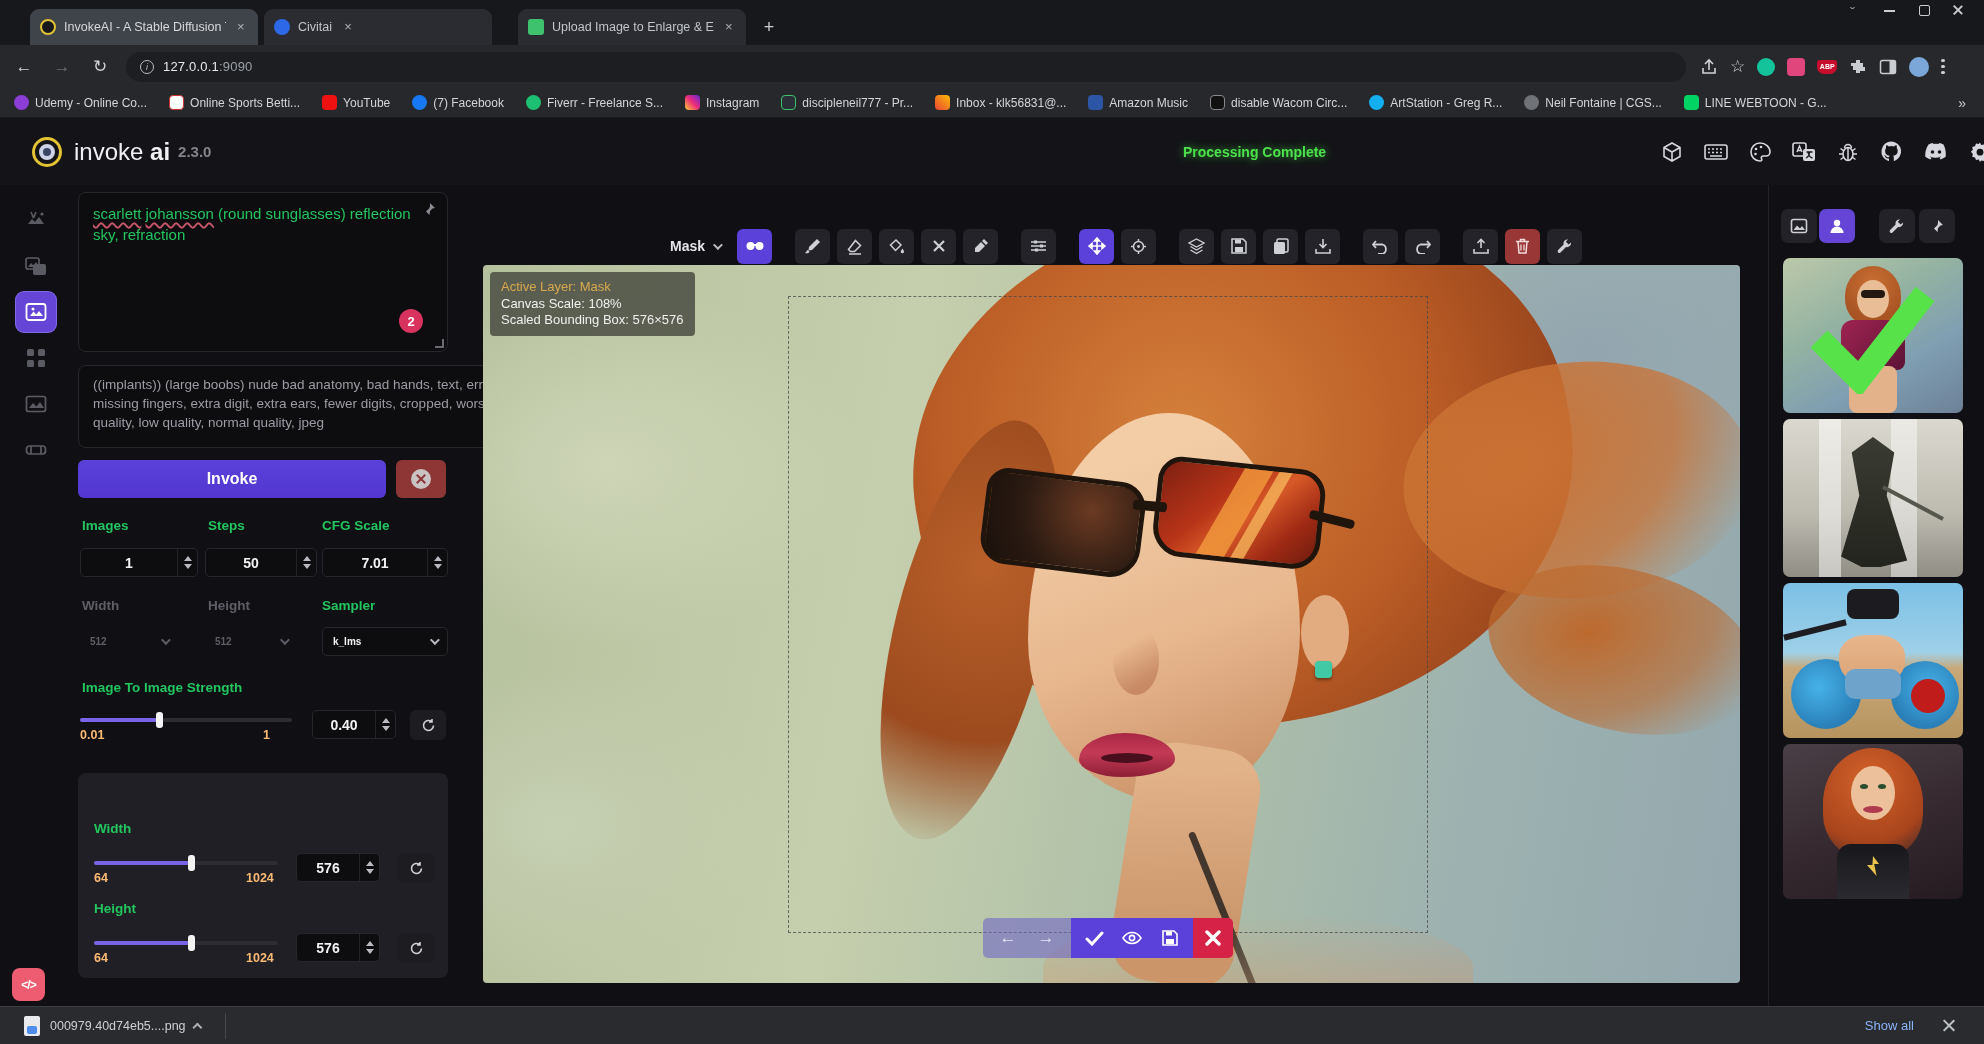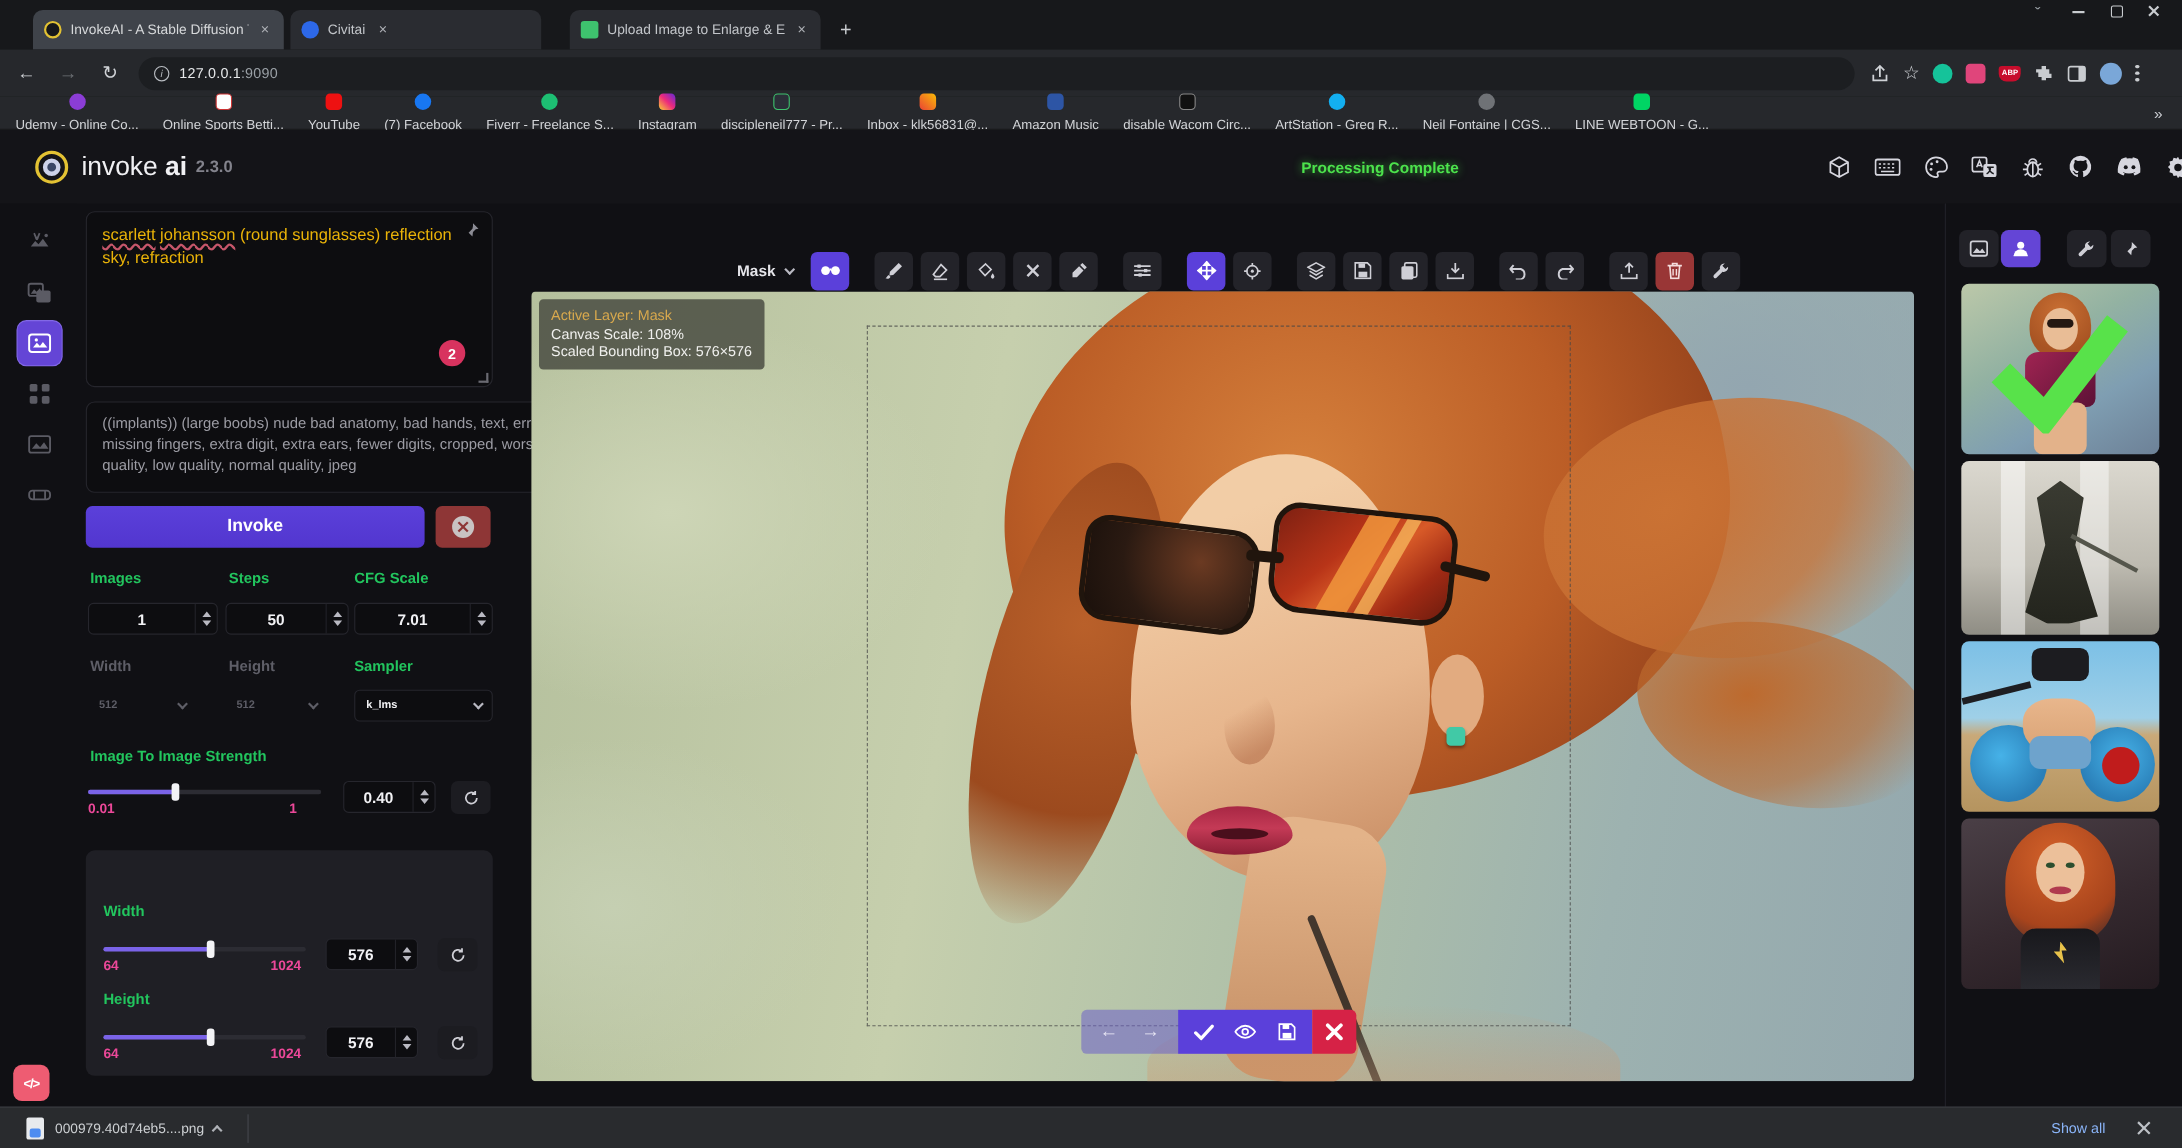--- a/index.html
+++ b/index.html
@@ -41,7 +41,7 @@
   .dots3::after { content:""; position:absolute; left:0; top:0; width:3.5px; height:3.5px; border-radius:50%; background:#c9ccd0; box-shadow:0 6px 0 #c9ccd0, 0 12px 0 #c9ccd0; }
 
   .bookmarks { position:absolute; left:0; top:88px; width:1984px; height:30px; background:#26282c; display:flex; align-items:center; gap:22px; padding-left:14px; border-bottom:1px solid #1b1c1f; }
-  .bm { display:flex; align-items:center; gap:6px; font-size:12px; color:#d3d5d8; white-space:nowrap;flex-direction:column; }
+  .bm { display:flex; align-items:center; gap:6px; font-size:12px; color:#d3d5d8; white-space:nowrap; }
   .bmic { width:15px; height:15px; border-radius:4px; flex:0 0 15px; }
   .bm-overflow { margin-left:auto; margin-right:18px; color:#c9ccd0; font-size:14px; }
   .bm-overflow::after { content:"»"; }

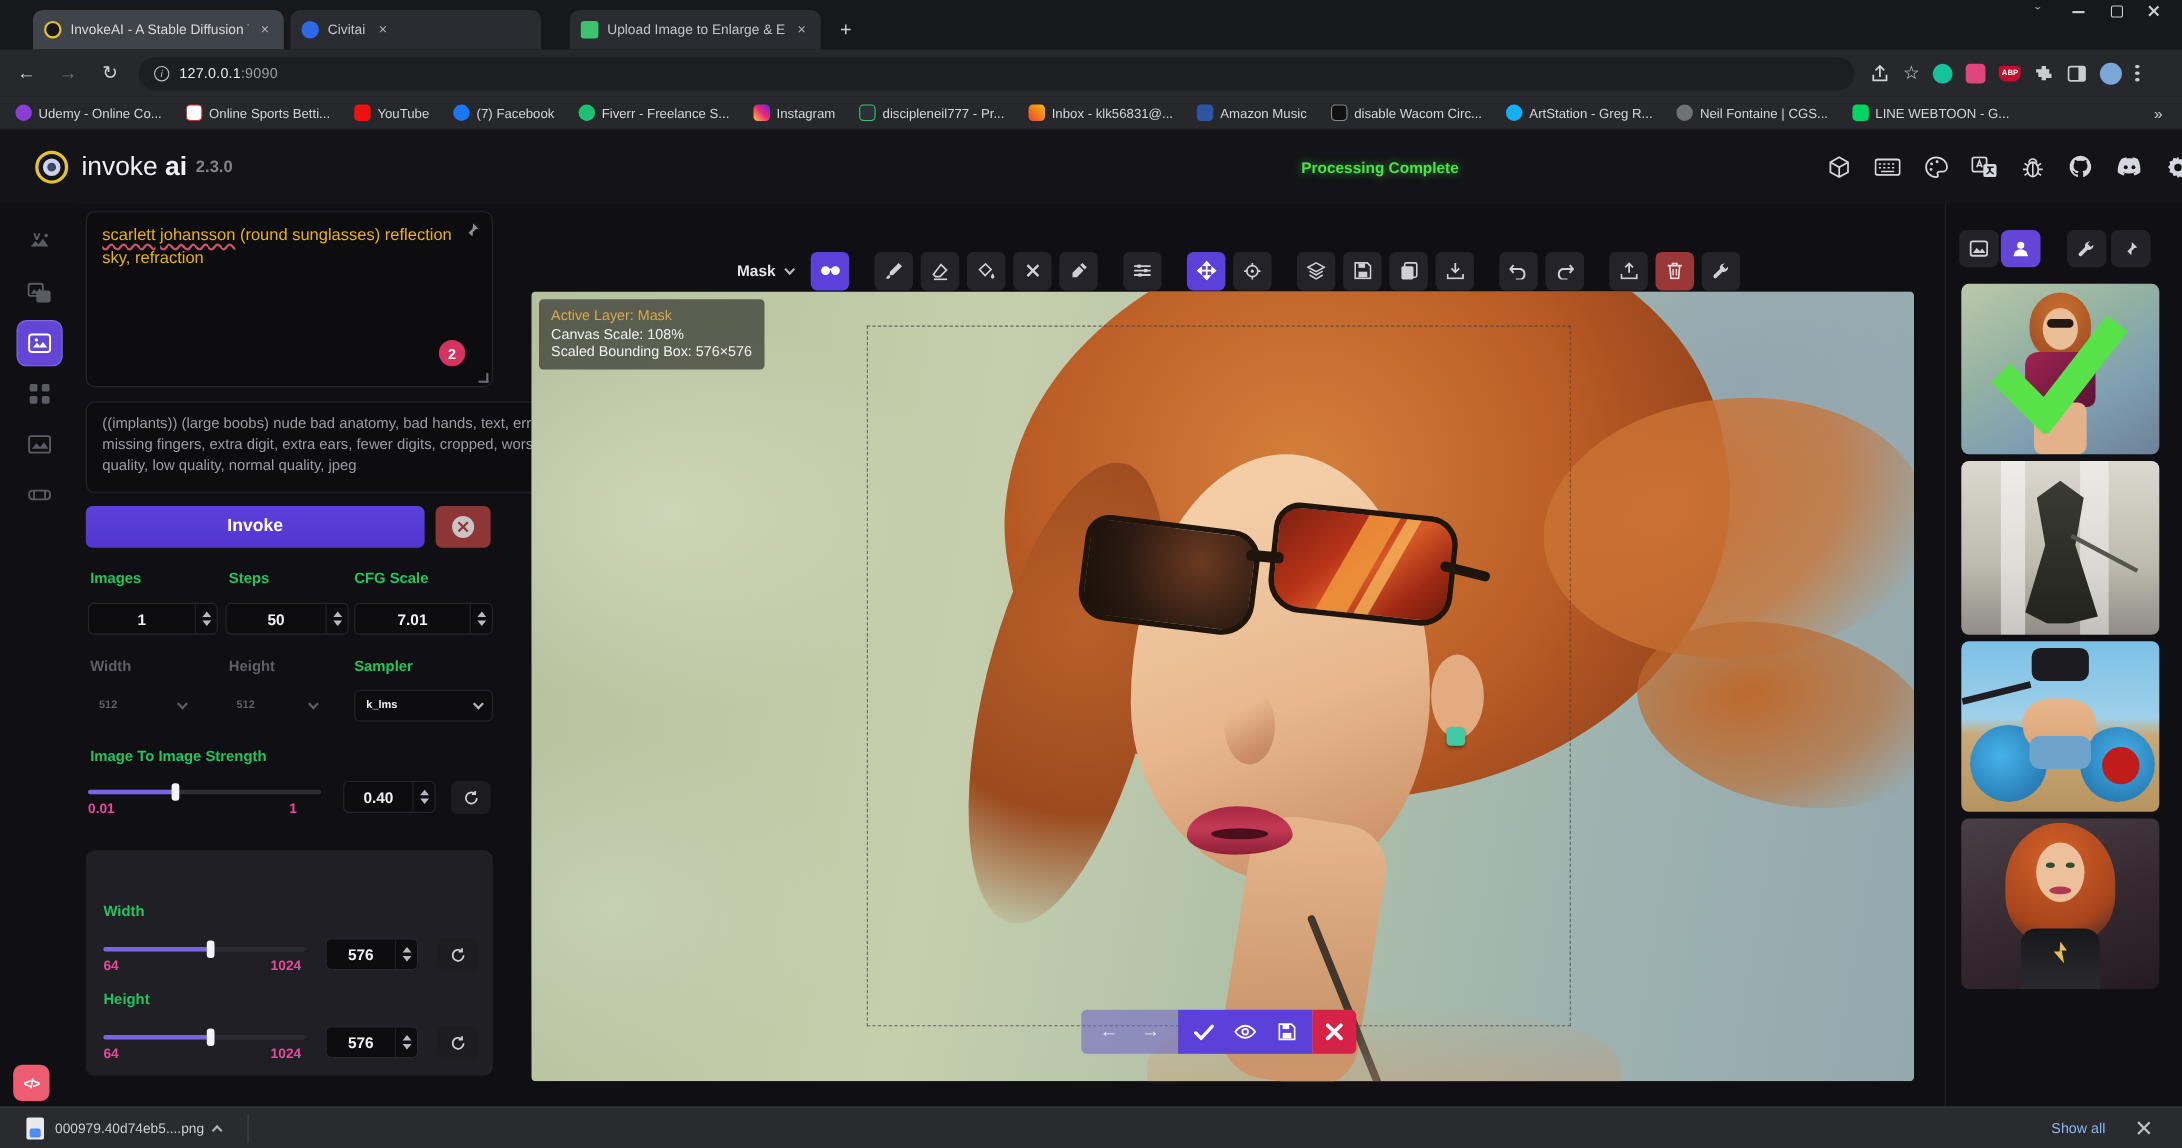--- a/index.html
+++ b/index.html
@@ -67,7 +67,7 @@
 
   
   .panel-box { position:absolute; background:#0d0d10; border:1px solid #26262d; border-radius:8px; }
-  .prompt-text { padding:10px 14px; font-size:15px; line-height:21px; color:#eab308; }
+  .prompt-text { padding:10px 14px; font-size:15px; line-height:21px; color:#22c55e; }
   .squig { text-decoration:underline wavy #c6566a 1.5px; text-underline-offset:3px; }
   .pin-ic { position:absolute; right:10px; top:8px; color:#8b8b94; }
   .badge { position:absolute; right:24px; bottom:18px; width:24px; height:24px; border-radius:50%; background:#d8335f; color:#fff; font-size:13px; font-weight:700; display:flex; align-items:center; justify-content:center; }

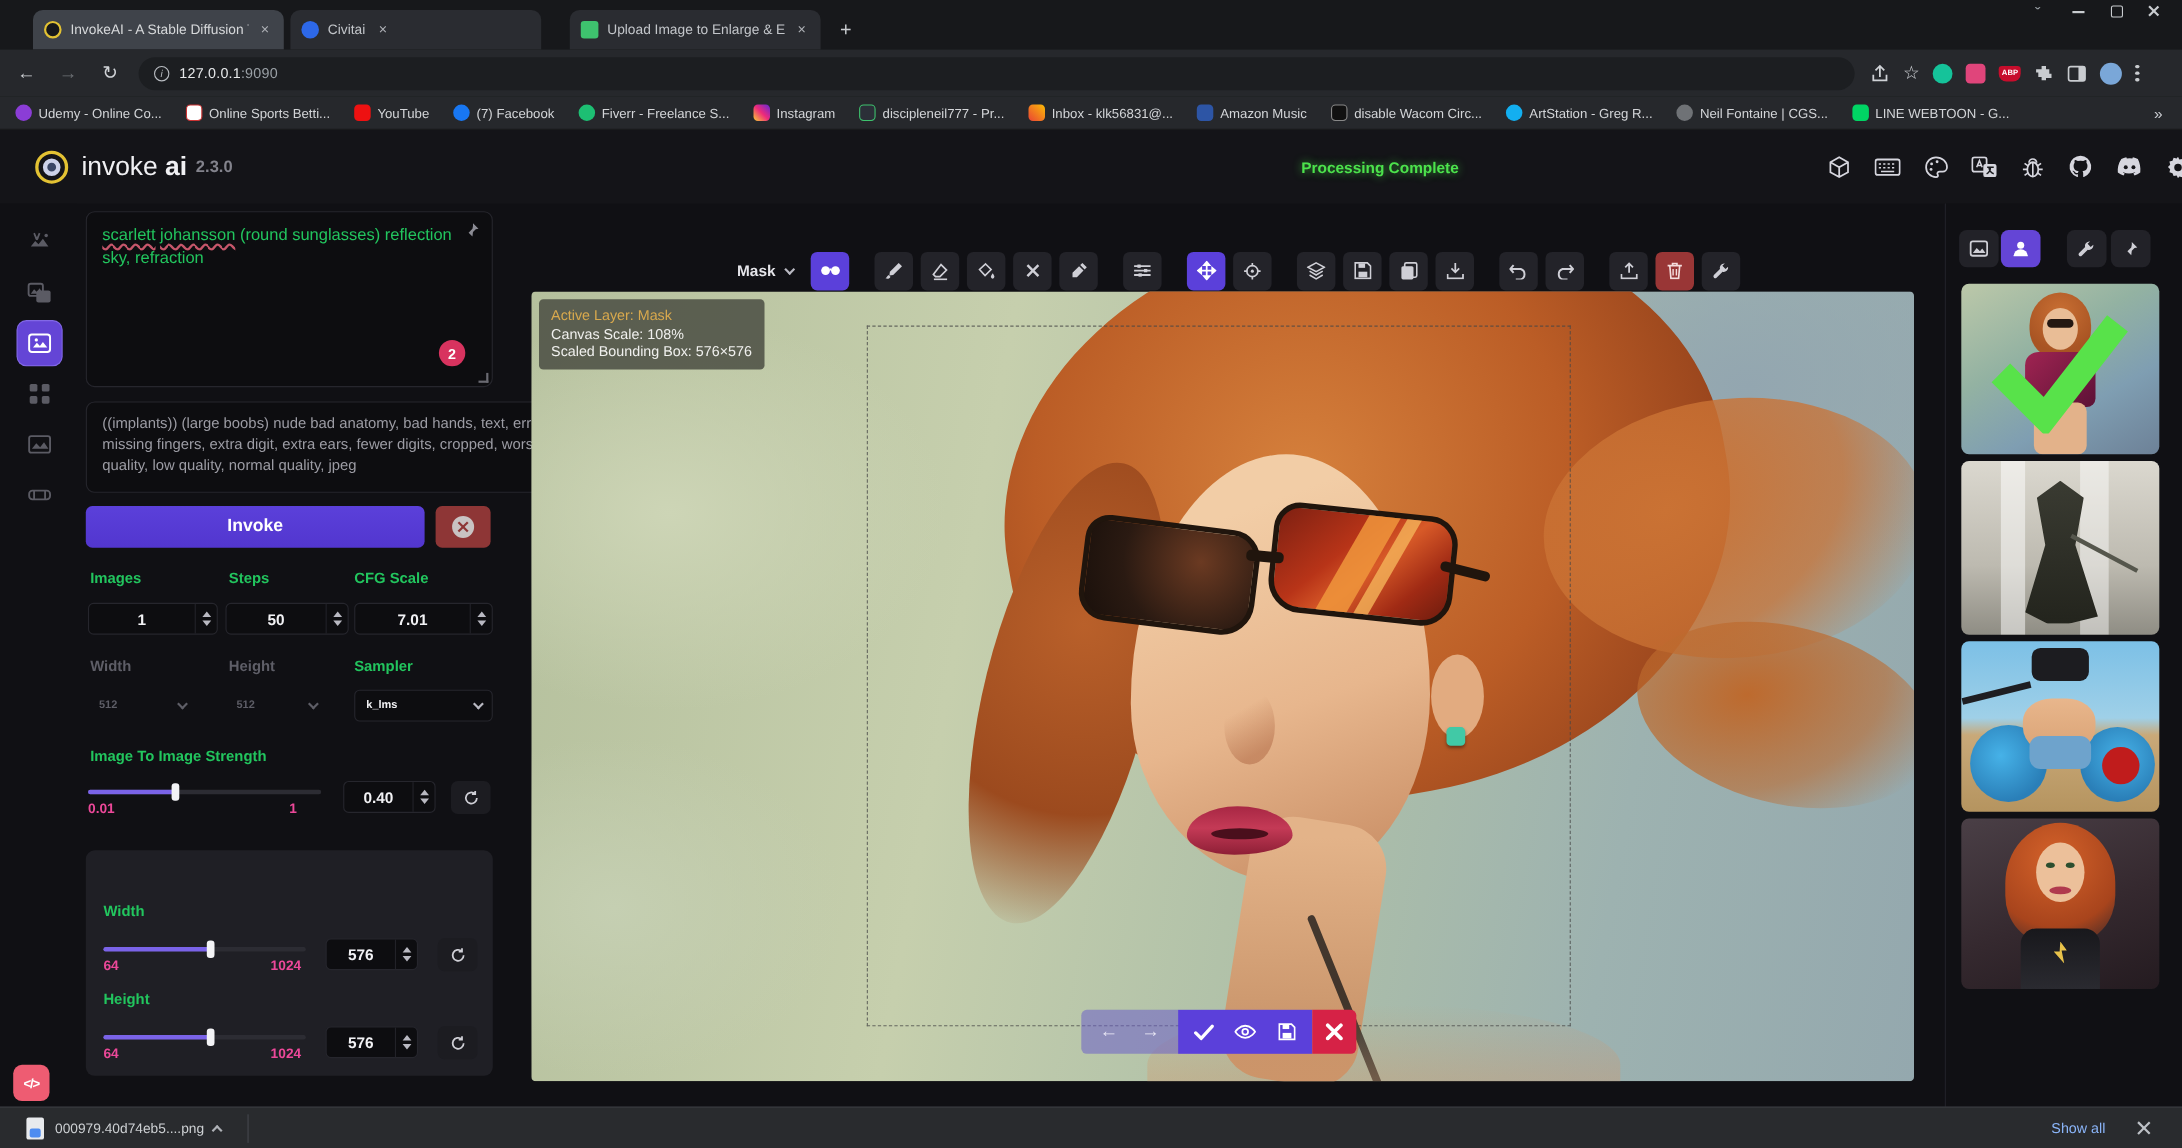--- a/index.html
+++ b/index.html
@@ -96,7 +96,7 @@
   .slider { position:absolute; height:4px; border-radius:2px; background:#2c2c33; }
   .slider .fill { position:absolute; left:0; top:0; height:4px; border-radius:2px; background:#7a63e8; }
   .slider .thumb { position:absolute; top:-6px; width:7px; height:16px; border-radius:3px; background:#f3f3f6; }
-  .srange { position:absolute; font-size:12.5px; font-weight:700; color:#ec4899; }
+  .srange { position:absolute; font-size:12.5px; font-weight:700; color:#fdba74; }
   .reset-btn { position:absolute; width:36px; height:30px; background:#1c1c21; border-radius:6px; display:flex; align-items:center; justify-content:center; color:#cfcfd6; }
 
   .bboxpanel { position:absolute; left:78px; top:773px; width:370px; height:205px; background:#1f1f25; border-radius:8px; }

